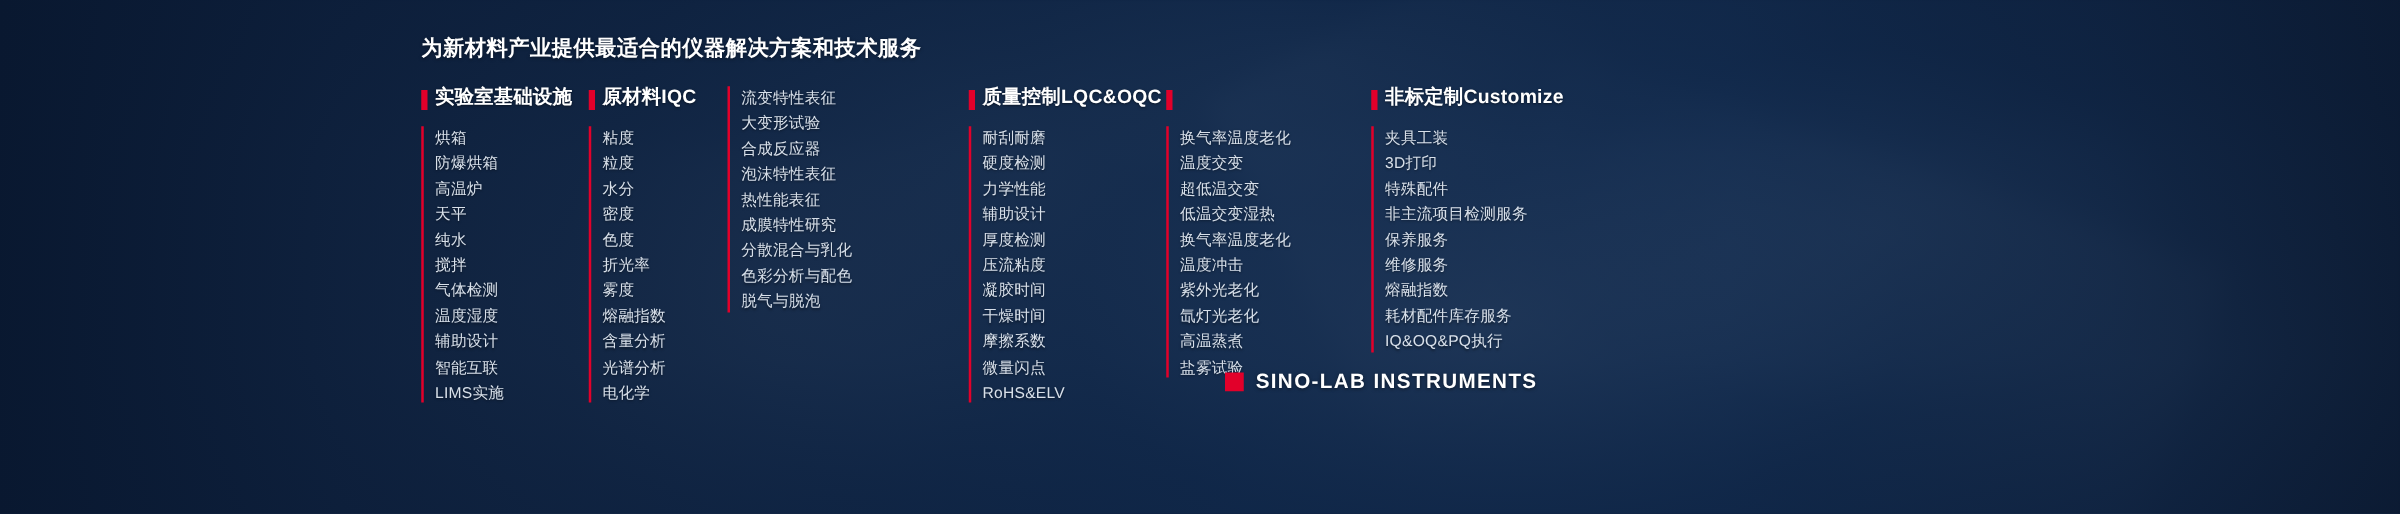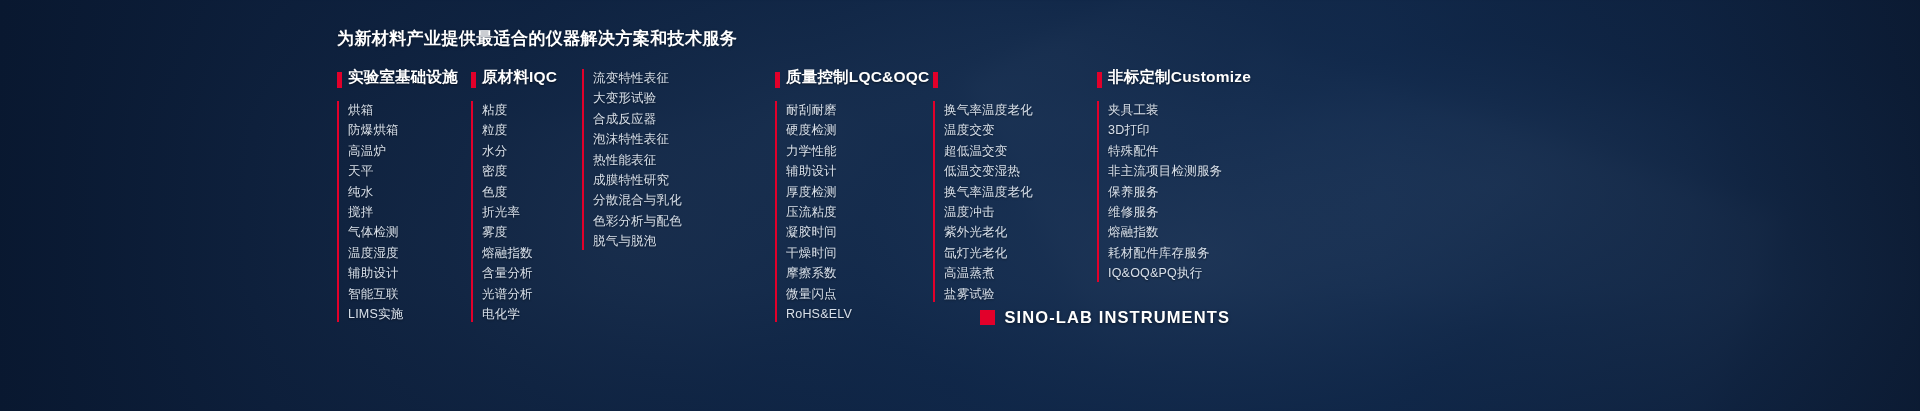--- a/index.html
+++ b/index.html
@@ -144,7 +144,7 @@
   .logo {
     position: absolute;
     right: 690px;
-    bottom: 84px;
+    bottom: 96px;
     display: flex;
     align-items: center;
   }

